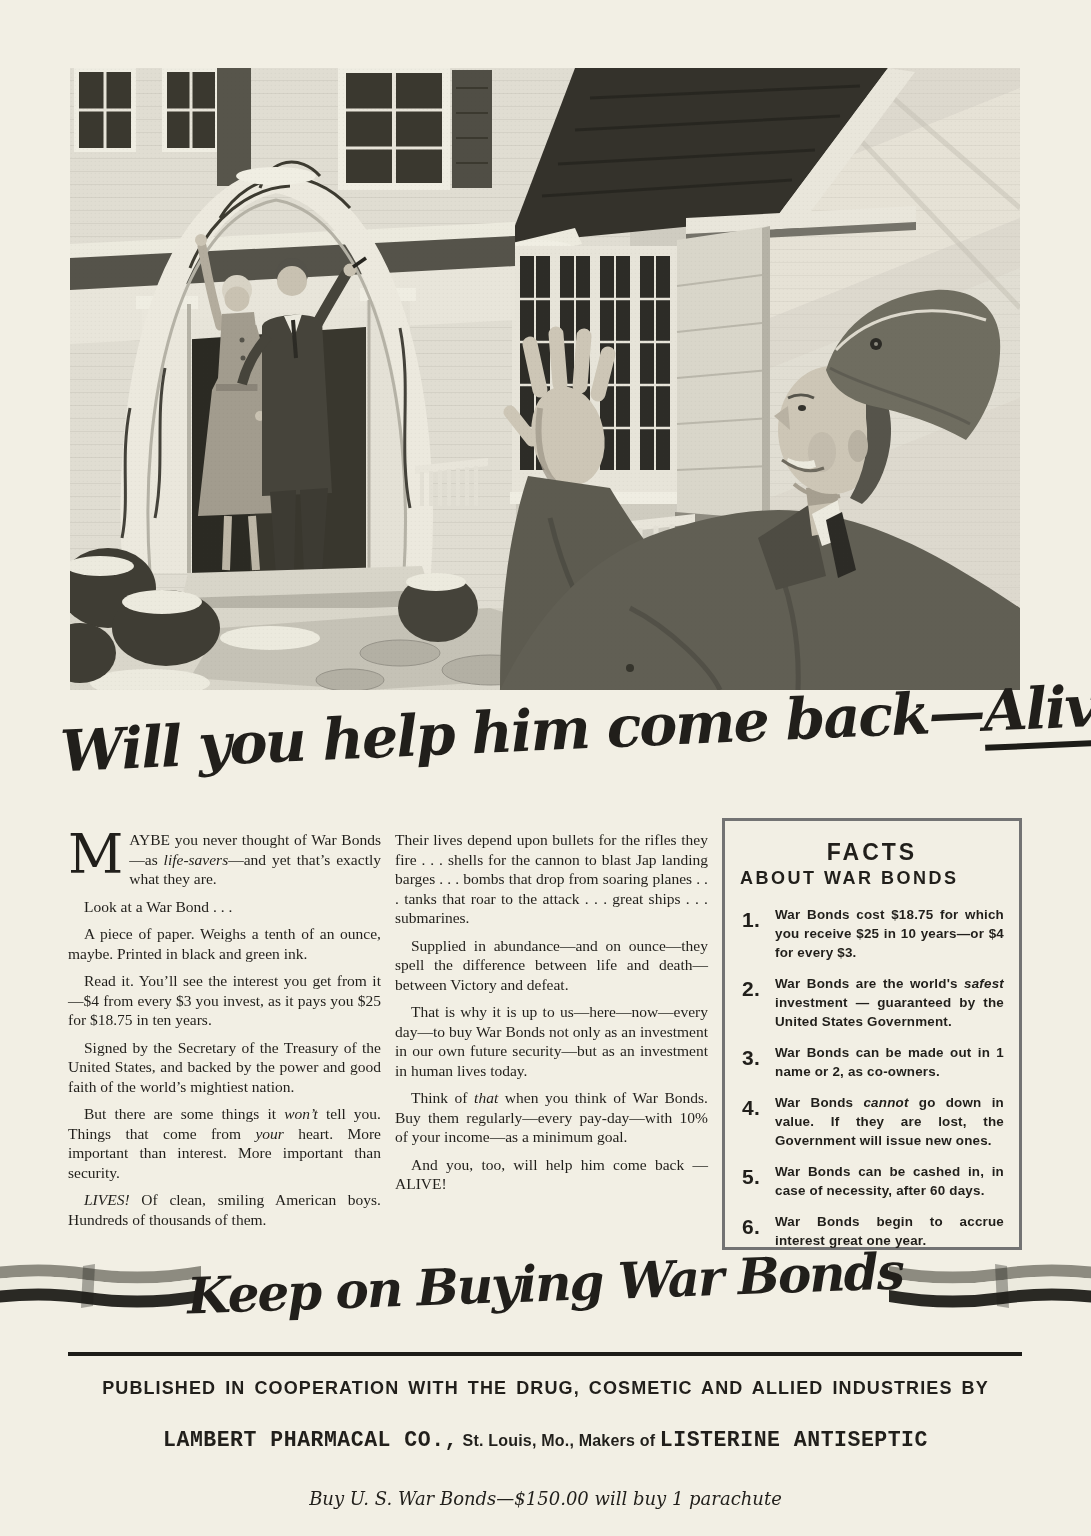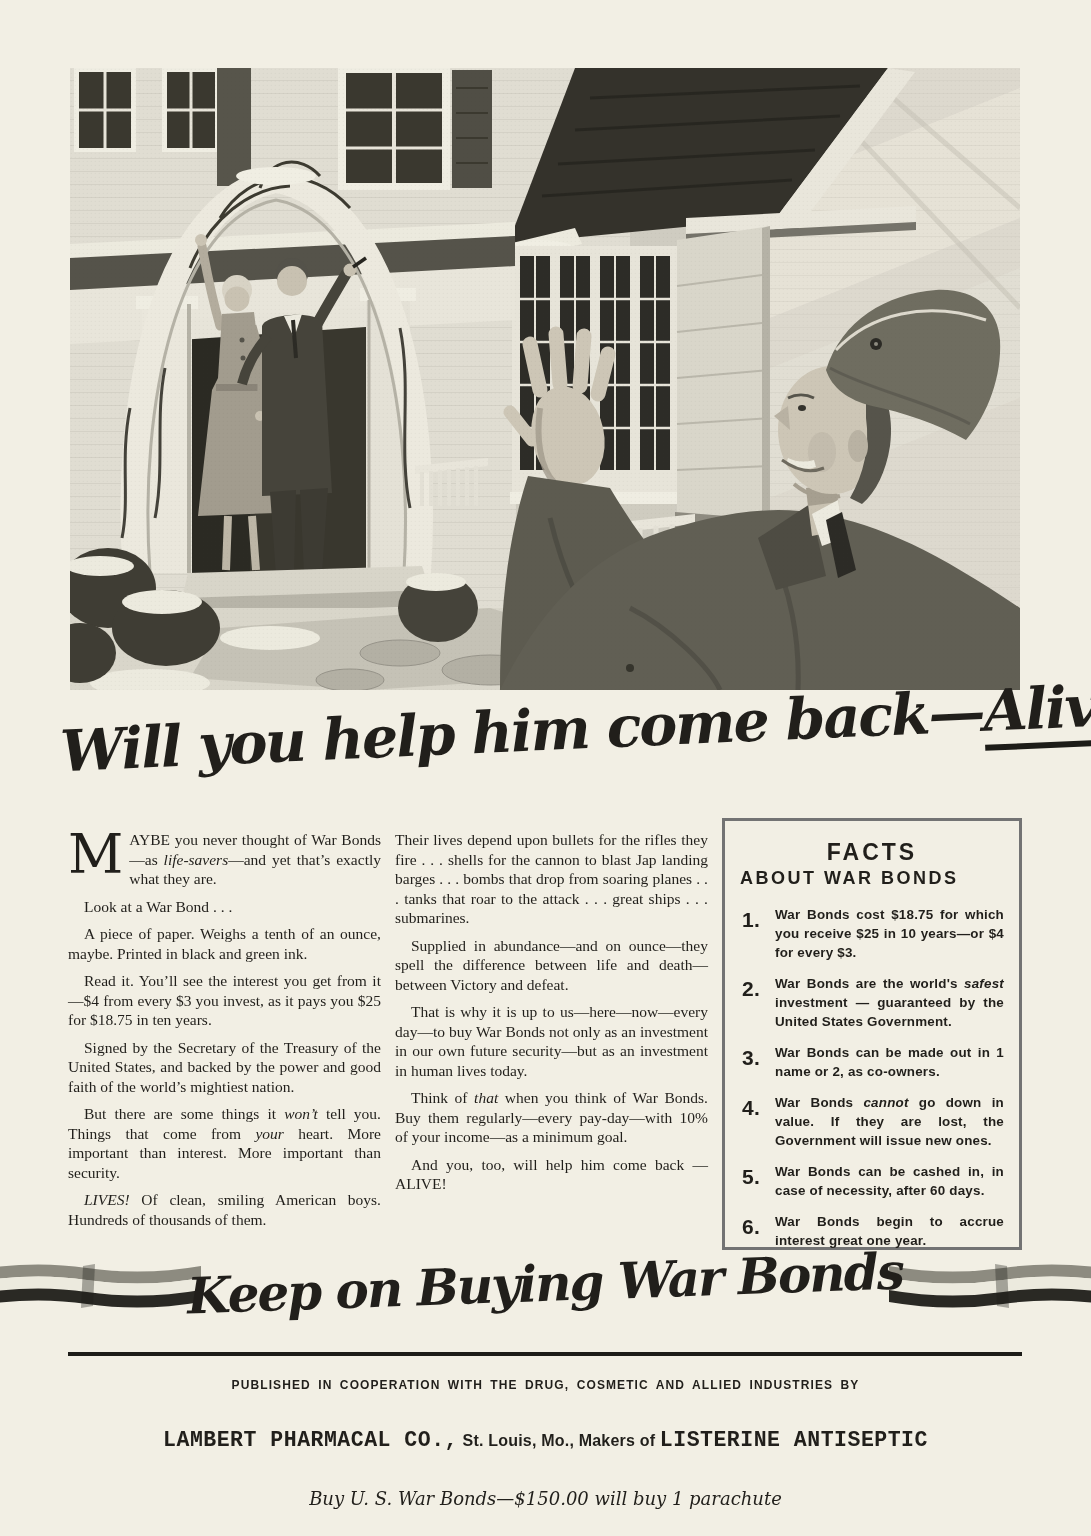--- a/index.html
+++ b/index.html
@@ -35,7 +35,7 @@
   
   .rule{position:absolute;left:68px;top:1352px;width:954px;height:4px;background:#1d1c18;}
   .pub{position:absolute;left:0;top:1378px;width:100%;text-align:center;
-       font-family:"Liberation Sans",sans-serif;font-weight:bold;font-size:12px;letter-spacing:1.1px;word-spacing:3px;}
+       font-family:"Liberation Sans",sans-serif;font-weight:bold;font-size:18px;letter-spacing:1.1px;word-spacing:3px;}
   .maker{position:absolute;left:0;top:1428px;width:100%;text-align:center;font-family:"Liberation Sans",sans-serif;font-weight:bold;}
   .maker .big{font-size:21.5px;letter-spacing:.5px;font-family:Liberation Mono, monospace;}
   .maker .mid{font-size:16px;letter-spacing:.2px;margin-top:20px;}

